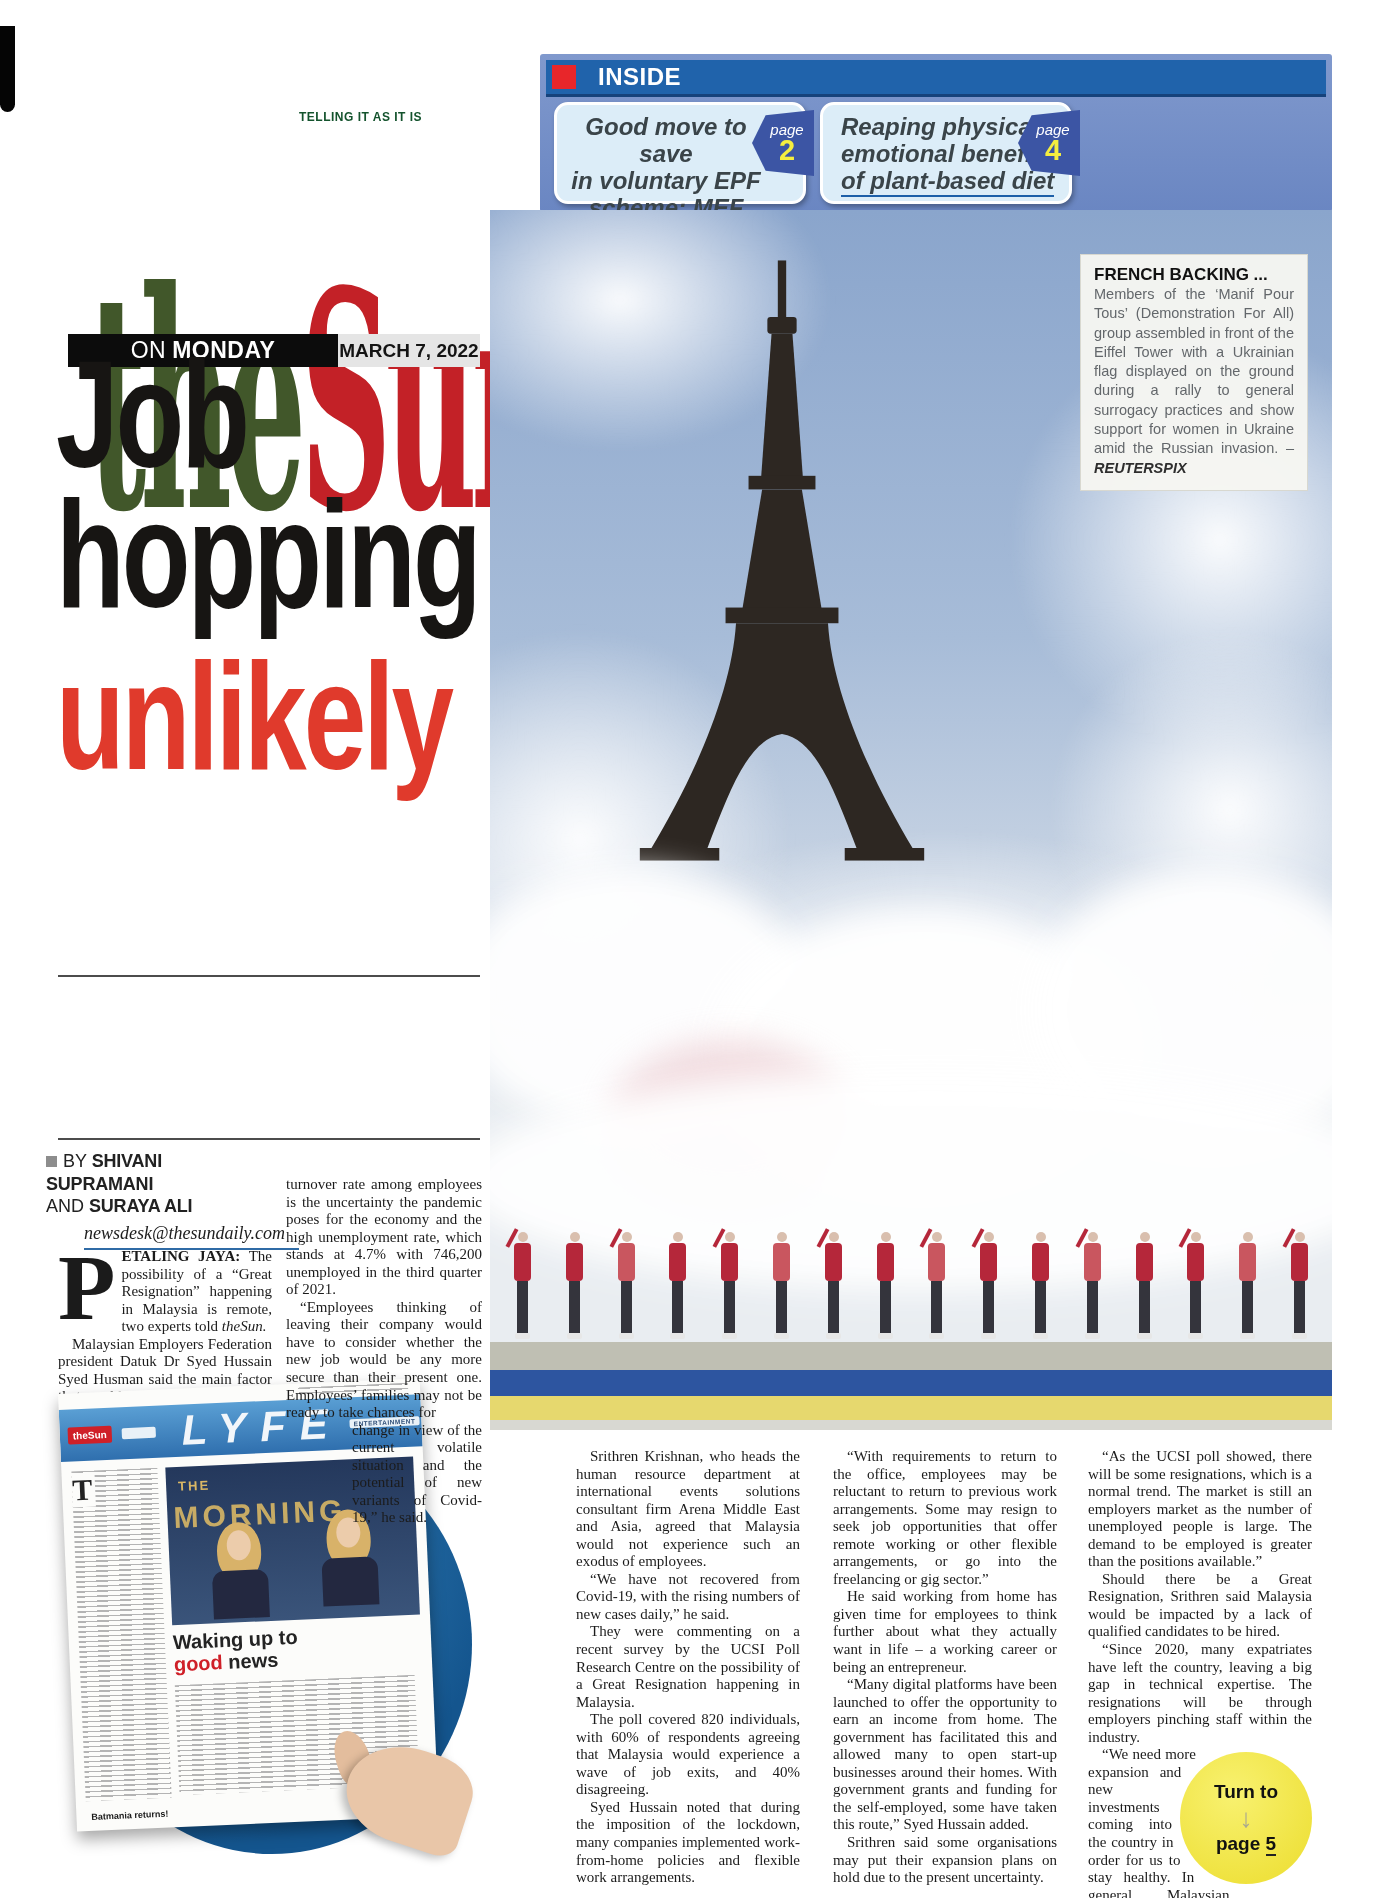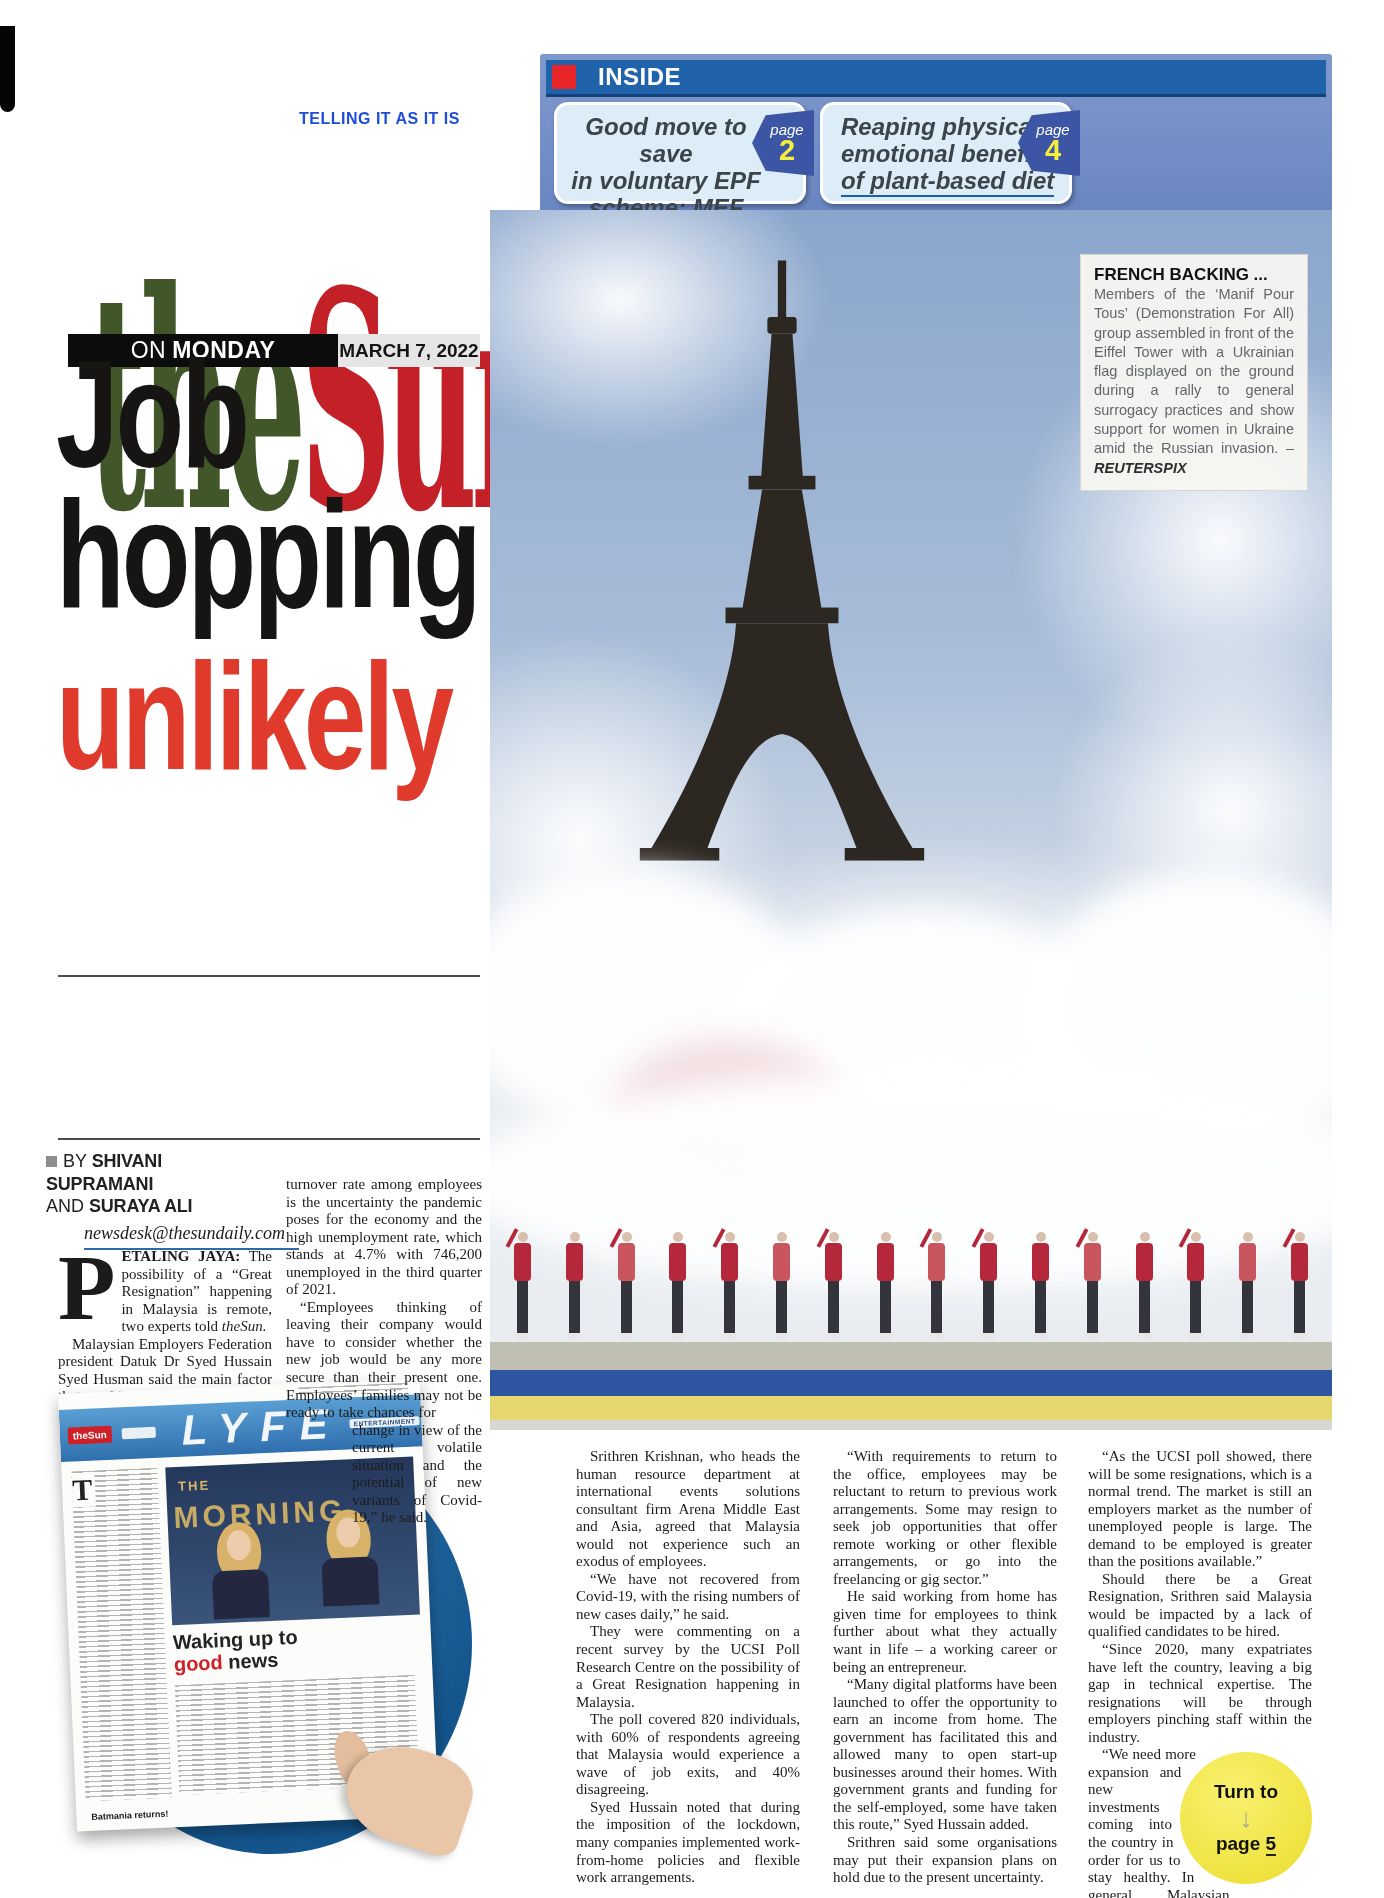--- a/index.html
+++ b/index.html
@@ -15,7 +15,7 @@
         line-height:.79;letter-spacing:-14px;transform:scaleX(.42);transform-origin:left top;white-space:nowrap;}
   #logo .the{color:#41572a;}
   #logo .sun{color:#c32127;}
-  #tagline{left:299px;top:110px;font-size:16px;font-weight:700;color:#1d4ed8;letter-spacing:.5px;}
+  #tagline{left:299px;top:110px;font-size:12px;font-weight:700;color:#14532d;letter-spacing:.5px;}
   #edition-row{left:68px;top:334px;width:412px;height:33px;display:flex;}
   #edition-bar{width:270px;background:#0c0c0c;color:#fff;display:flex;align-items:center;justify-content:center;
                font-size:23px;letter-spacing:.5px;}

